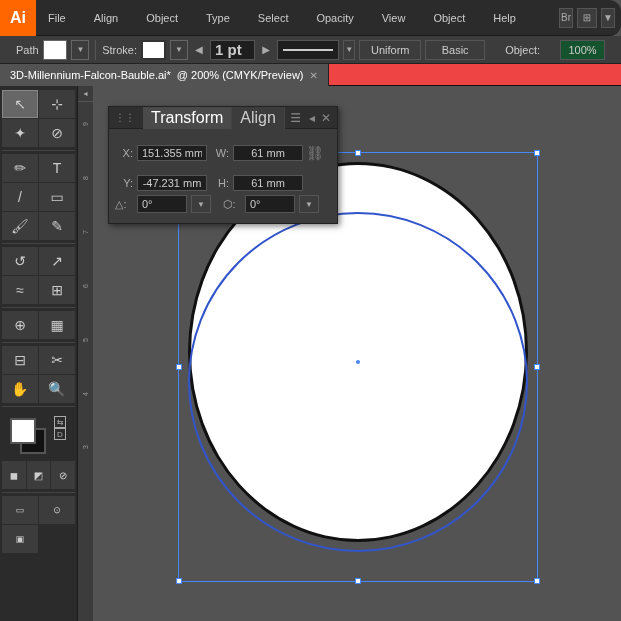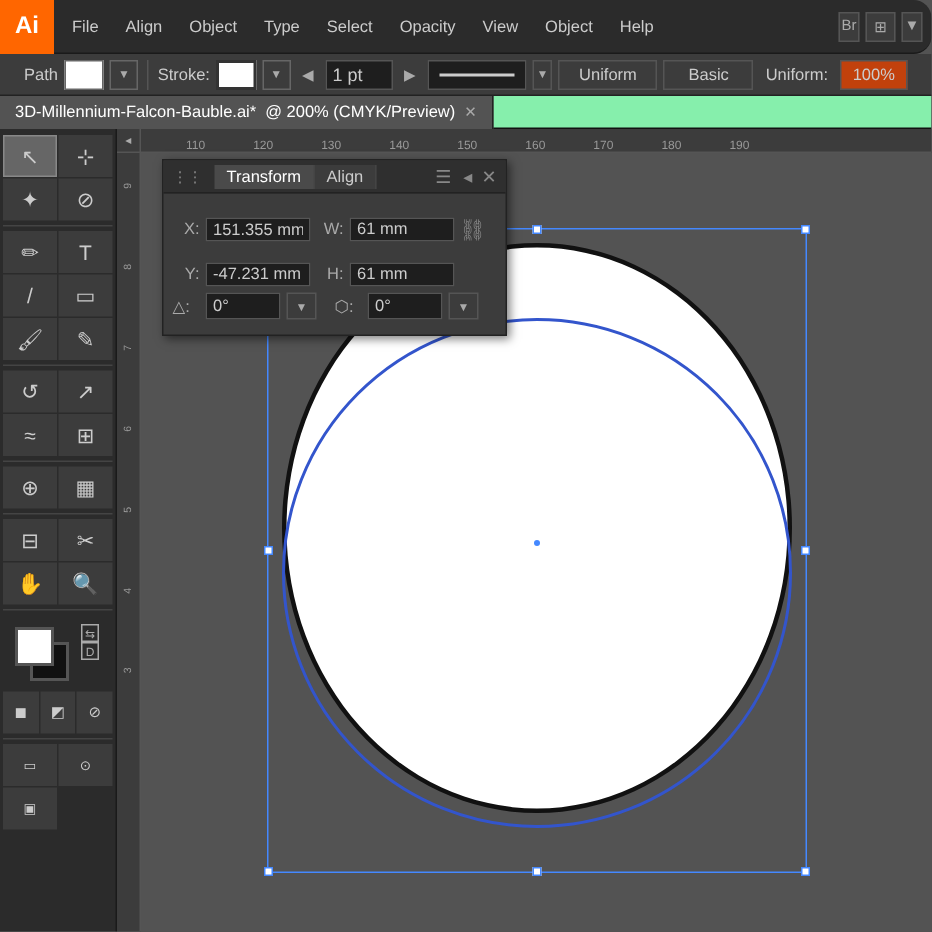--- a/index.html
+++ b/index.html
@@ -13,7 +13,7 @@
       width: 36px; height: 36px; background: #ff6600; display: flex; align-items: center; justify-content: center;
       font-size: 16px; font-weight: bold; color: white; flex-shrink: 0;
     }
-    .menu-items { display: flex; align-items: center; gap: 2px; margin-left: 4px; }
+    .menu-items { display: flex; align-items: center; gap: 12px; margin-left: 4px; }
     .menu-item { padding: 4px 8px; font-size: 11px; color: #ccc; cursor: pointer; white-space: nowrap; }
 
     

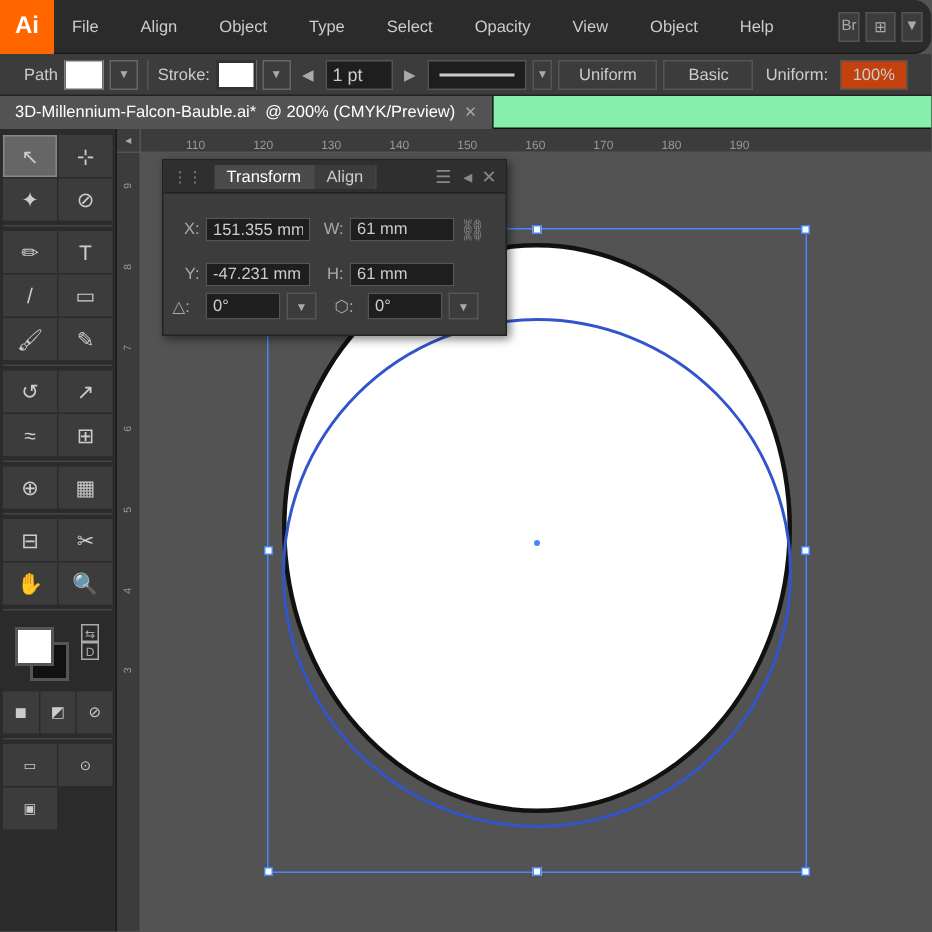--- a/index.html
+++ b/index.html
@@ -23,7 +23,7 @@
     }
     .ctrl-label { font-size: 11px; color: #ccc; }
     .ctrl-input {
-      background: #1e1e1e; border: 1px solid #555; color: #ccc; height: 20px; padding: 0 4px; font-size: 12px;
+      background: #1e1e1e; border: 1px solid #555; color: #ccc; height: 20px; padding: 0 4px; font-size: 15px; font-weight: bold;
     }
     .ctrl-input-md { width: 45px; }
     .stroke-sep { width: 1px; height: 20px; background: #555; margin: 0 2px; }

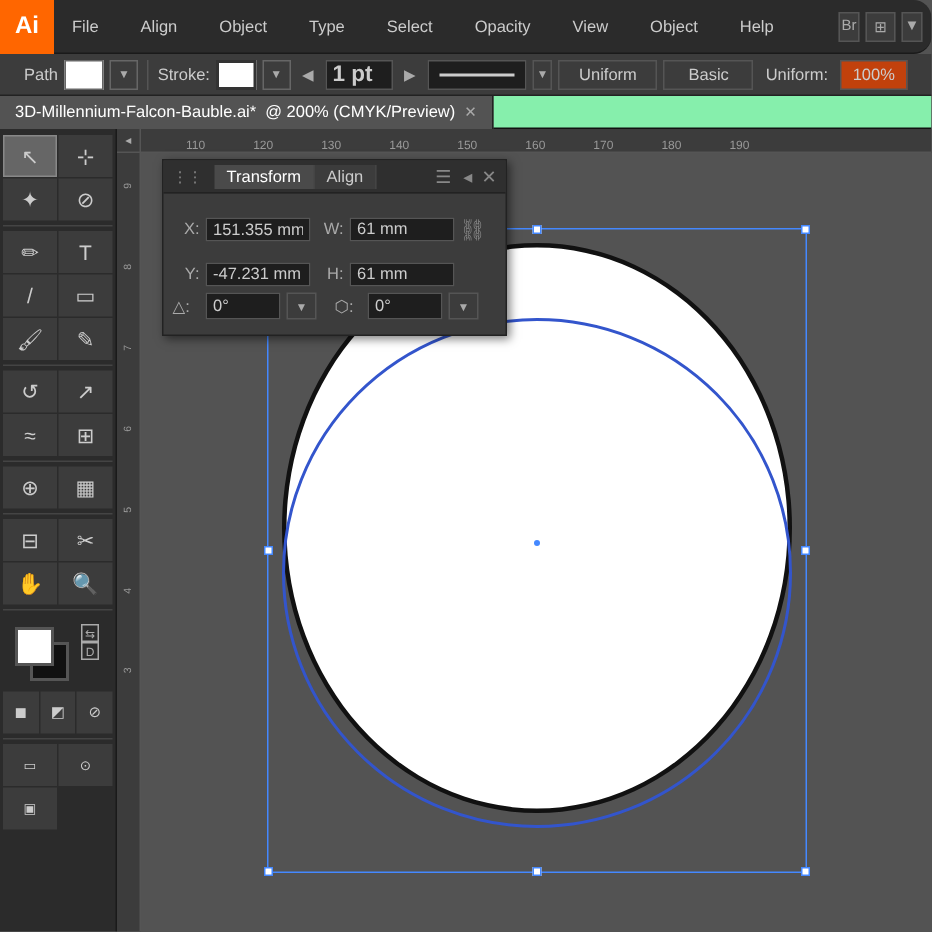--- a/index.html
+++ b/index.html
@@ -190,7 +190,7 @@
   </div>
   <div style="width:14px;height:20px;background:#3c3c3c;border:1px solid #555;display:flex;align-items:center;justify-content:center;font-size:8px;color:#aaa;">▼</div>
   <div style="width:70px;height:20px;background:#3c3c3c;border:1px solid #555;display:flex;align-items:center;justify-content:center;font-size:11px;color:#ccc;">Uniform</div>
-  <div style="margin-left:auto;display:flex;align-items:center;gap:8px;">
+  <div style="margin-left:auto;display:flex;align-items:center;gap:20px;">
     <div style="width:60px;height:20px;background:#3c3c3c;border:1px solid #555;display:flex;align-items:center;justify-content:center;font-size:11px;color:#ccc;">Basic</div>
     <span class="ctrl-label">Uniform:</span>
     <div style="width:45px;height:20px;background:#c2410c;border:1px solid #555;display:flex;align-items:center;justify-content:center;font-size:11px;color:#ccc;">100%</div>

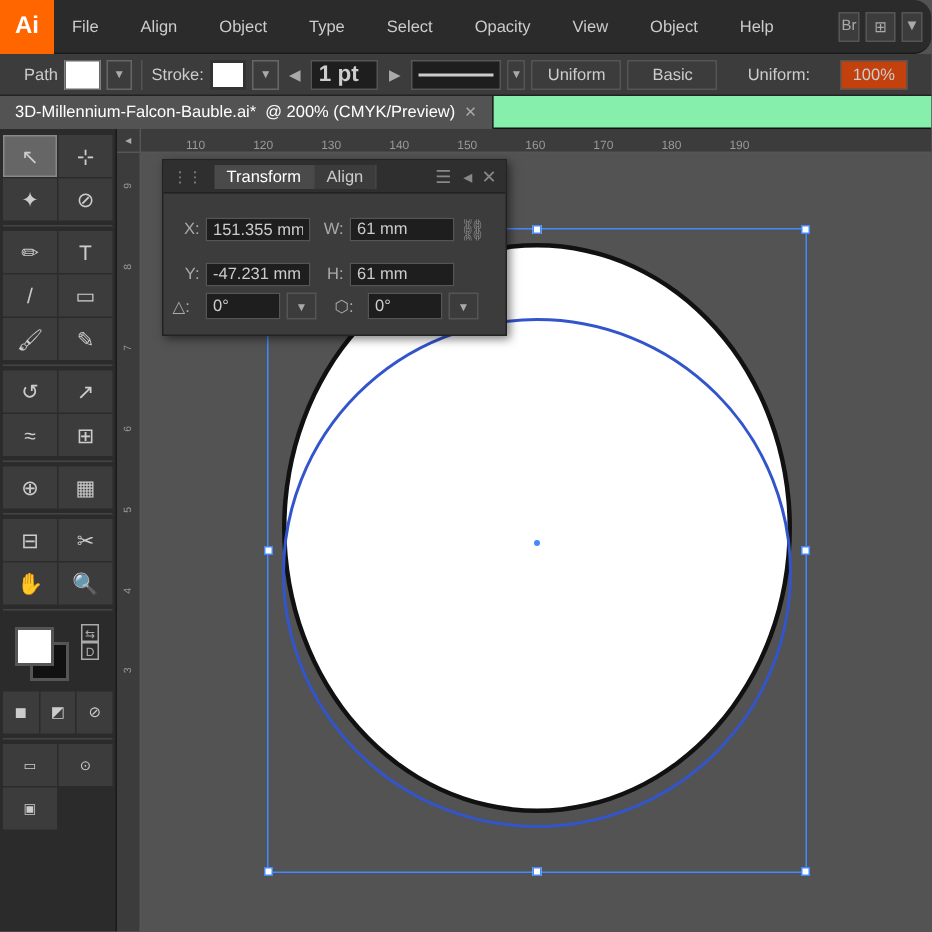--- a/index.html
+++ b/index.html
@@ -192,7 +192,7 @@
   <div style="width:70px;height:20px;background:#3c3c3c;border:1px solid #555;display:flex;align-items:center;justify-content:center;font-size:11px;color:#ccc;">Uniform</div>
   <div style="margin-left:auto;display:flex;align-items:center;gap:20px;">
     <div style="width:60px;height:20px;background:#3c3c3c;border:1px solid #555;display:flex;align-items:center;justify-content:center;font-size:11px;color:#ccc;">Basic</div>
-    <span class="ctrl-label">Uniform:</span>
+    <span class="ctrl-label">Object:</span>
     <div style="width:45px;height:20px;background:#c2410c;border:1px solid #555;display:flex;align-items:center;justify-content:center;font-size:11px;color:#ccc;">100%</div>
   </div>
 </div>

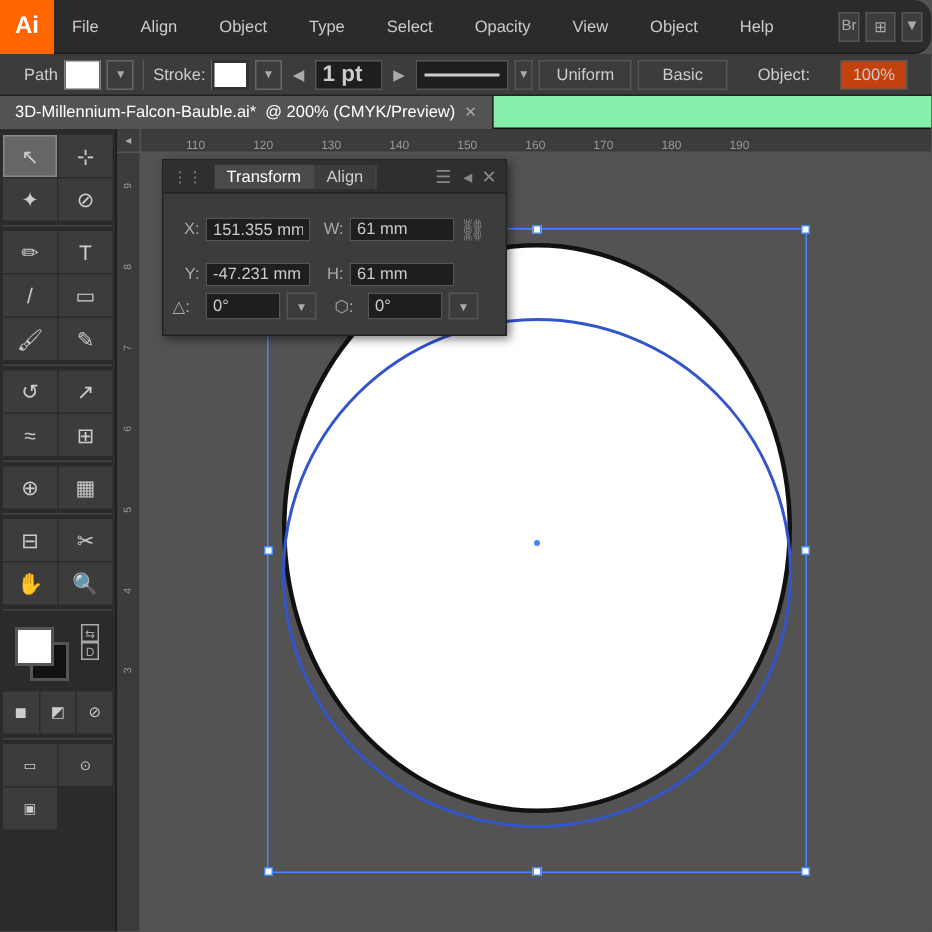--- a/index.html
+++ b/index.html
@@ -193,7 +193,7 @@
   <div style="margin-left:auto;display:flex;align-items:center;gap:20px;">
     <div style="width:60px;height:20px;background:#3c3c3c;border:1px solid #555;display:flex;align-items:center;justify-content:center;font-size:11px;color:#ccc;">Basic</div>
     <span class="ctrl-label">Object:</span>
-    <div style="width:45px;height:20px;background:#c2410c;border:1px solid #555;display:flex;align-items:center;justify-content:center;font-size:11px;color:#ccc;">100%</div>
+    <div style="width:45px;height:20px;background:#14532d;border:1px solid #555;display:flex;align-items:center;justify-content:center;font-size:11px;color:#ccc;">100%</div>
   </div>
 </div>
 

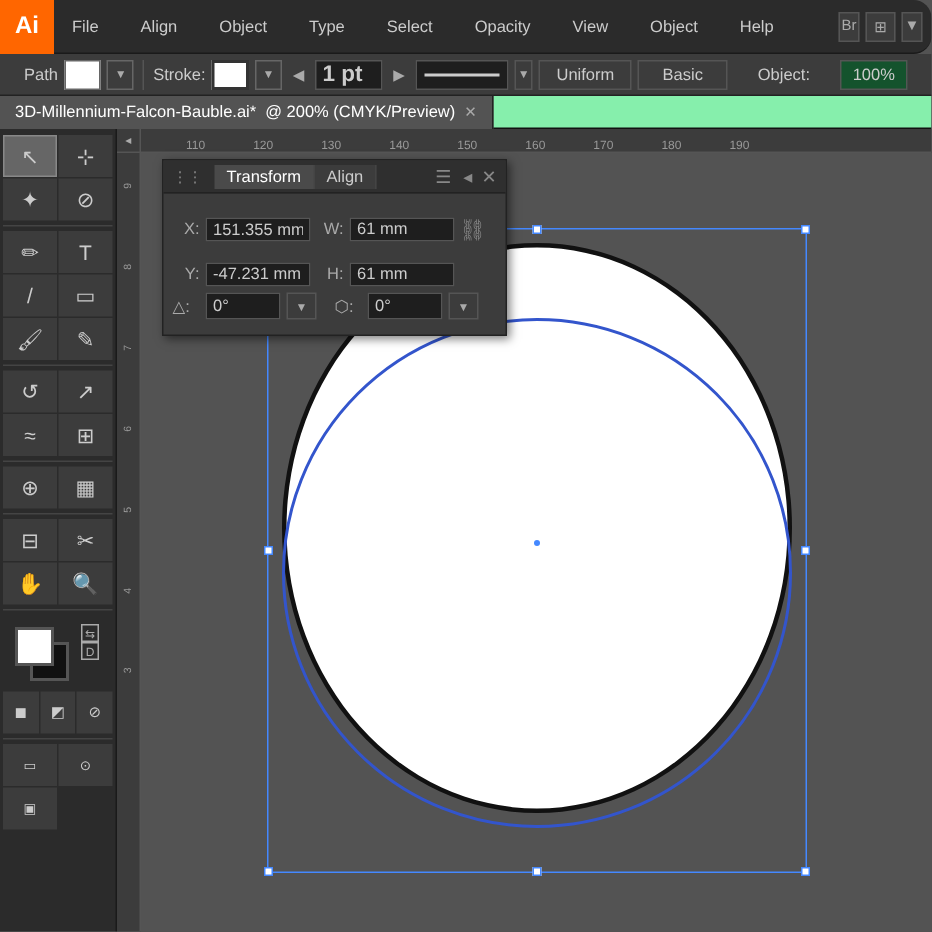--- a/index.html
+++ b/index.html
@@ -31,7 +31,7 @@
 
     
     #tabbar {
-      width: 100%; height: 22px; background: #86efac; display: flex; align-items: flex-start; border-bottom: 1px solid #111;
+      width: 100%; height: 22px; background: #ef4444; display: flex; align-items: flex-start; border-bottom: 1px solid #111;
     }
     .tab {
       height: 22px; padding: 0 10px; background: #404040; border-right: 1px solid #222;

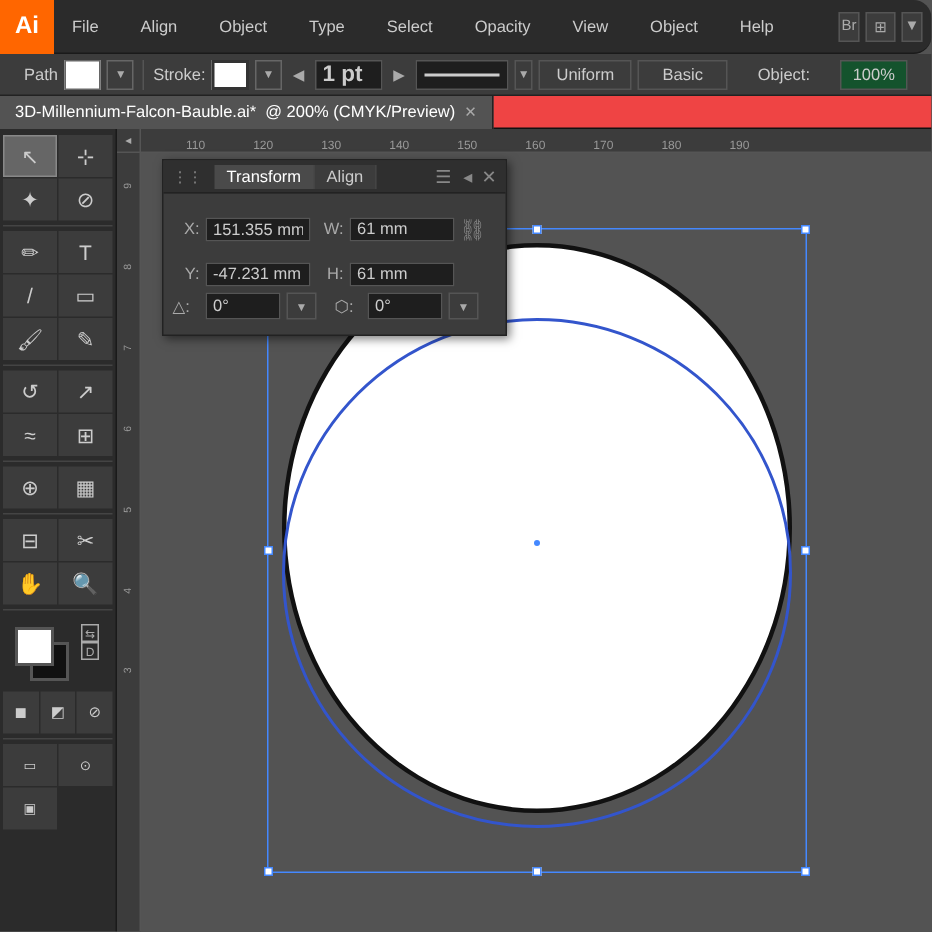--- a/index.html
+++ b/index.html
@@ -279,19 +279,6 @@
 
   <div id="canvas-area">
 
-    <div style="position:absolute;top:0;left:16px;right:0;height:16px;background:#3c3c3c;border-bottom:1px solid #555;z-index:5;display:flex;align-items:flex-end;overflow:hidden;">
-      <div style="display:flex;align-items:flex-end;padding-left:30px;gap:0;width:100%;">
-        <span style="font-size:8px;color:#999;margin-right:32px;">110</span>
-        <span style="font-size:8px;color:#999;margin-right:32px;">120</span>
-        <span style="font-size:8px;color:#999;margin-right:32px;">130</span>
-        <span style="font-size:8px;color:#999;margin-right:32px;">140</span>
-        <span style="font-size:8px;color:#999;margin-right:32px;">150</span>
-        <span style="font-size:8px;color:#999;margin-right:32px;">160</span>
-        <span style="font-size:8px;color:#999;margin-right:32px;">170</span>
-        <span style="font-size:8px;color:#999;margin-right:32px;">180</span>
-        <span style="font-size:8px;color:#999;">190</span>
-      </div>
-    </div>
 
     <div style="position:absolute;top:16px;left:0;width:16px;bottom:0;background:#3c3c3c;border-right:1px solid #555;z-index:5;overflow:hidden;">
       <div style="display:flex;flex-direction:column;align-items:center;padding-top:20px;gap:50px;">

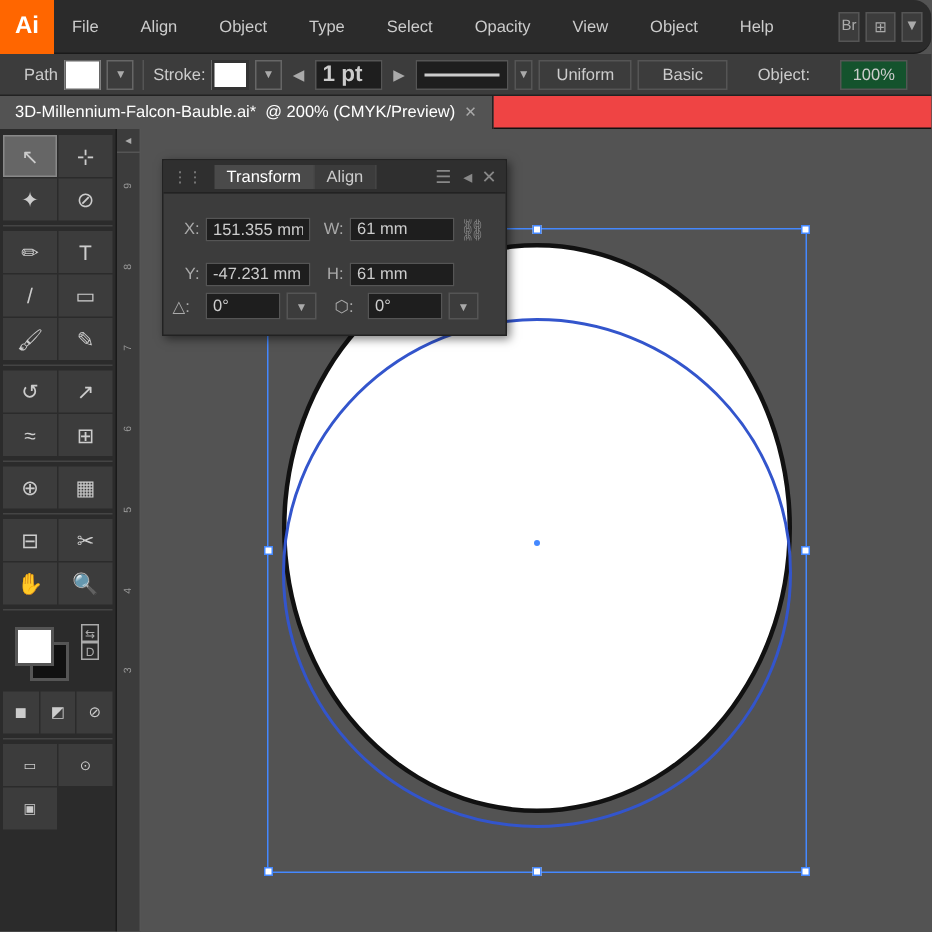--- a/index.html
+++ b/index.html
@@ -125,7 +125,7 @@
     }
     .panel-title-tabs { display: flex; gap: 0; }
     .panel-tab {
-      padding: 2px 8px; font-size: 11px; color: #ccc; cursor: pointer; background: #3c3c3c;
+      padding: 2px 8px; font-size: 16px; color: #ccc; cursor: pointer; background: #3c3c3c;
       border-right: 1px solid #444;
     }
     .panel-tab.active { background: #4a4a4a; color: #fff; }

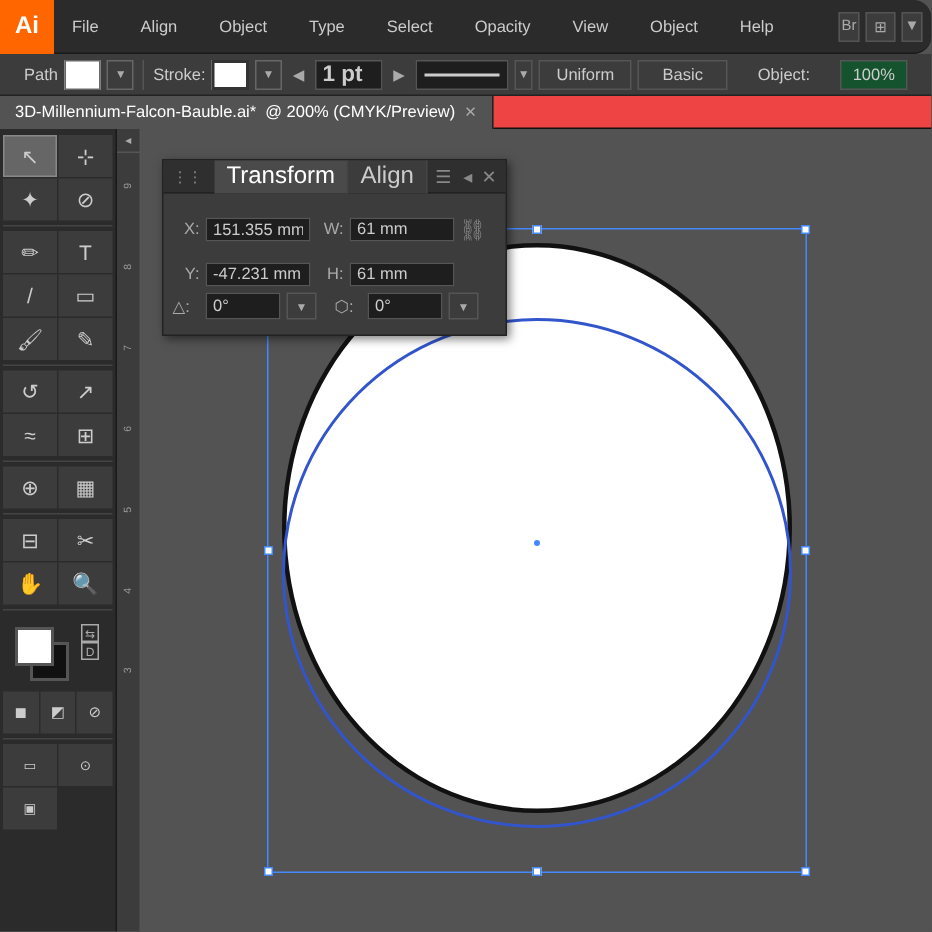--- a/index.html
+++ b/index.html
@@ -134,7 +134,7 @@
     .panel-field-label { font-size: 11px; color: #aaa; width: 18px; text-align: right; }
     .panel-input {
       width: 70px; height: 16px; background: #1e1e1e; border: 1px solid #555;
-      color: #ccc; font-size: 11px; padding: 0 4px;
+      color: #ccc; font-size: 11px; padding: 0 4px; text-align: center;
     }
     .panel-angle-input {
       width: 50px; height: 18px; background: #1e1e1e; border: 1px solid #555;

